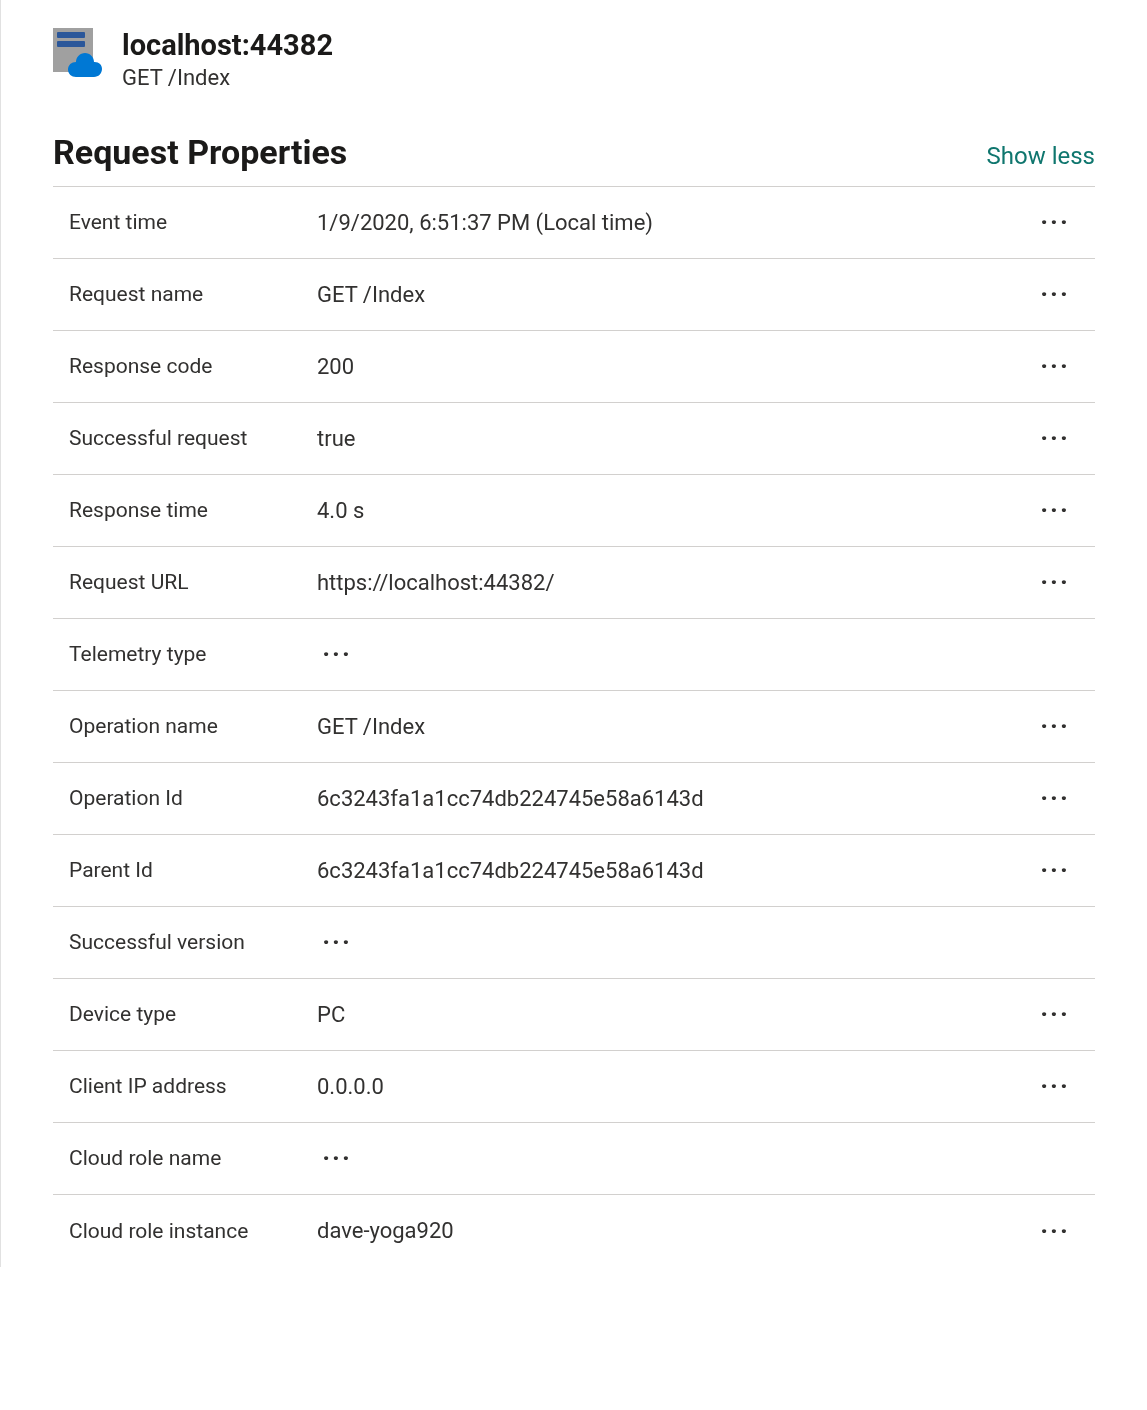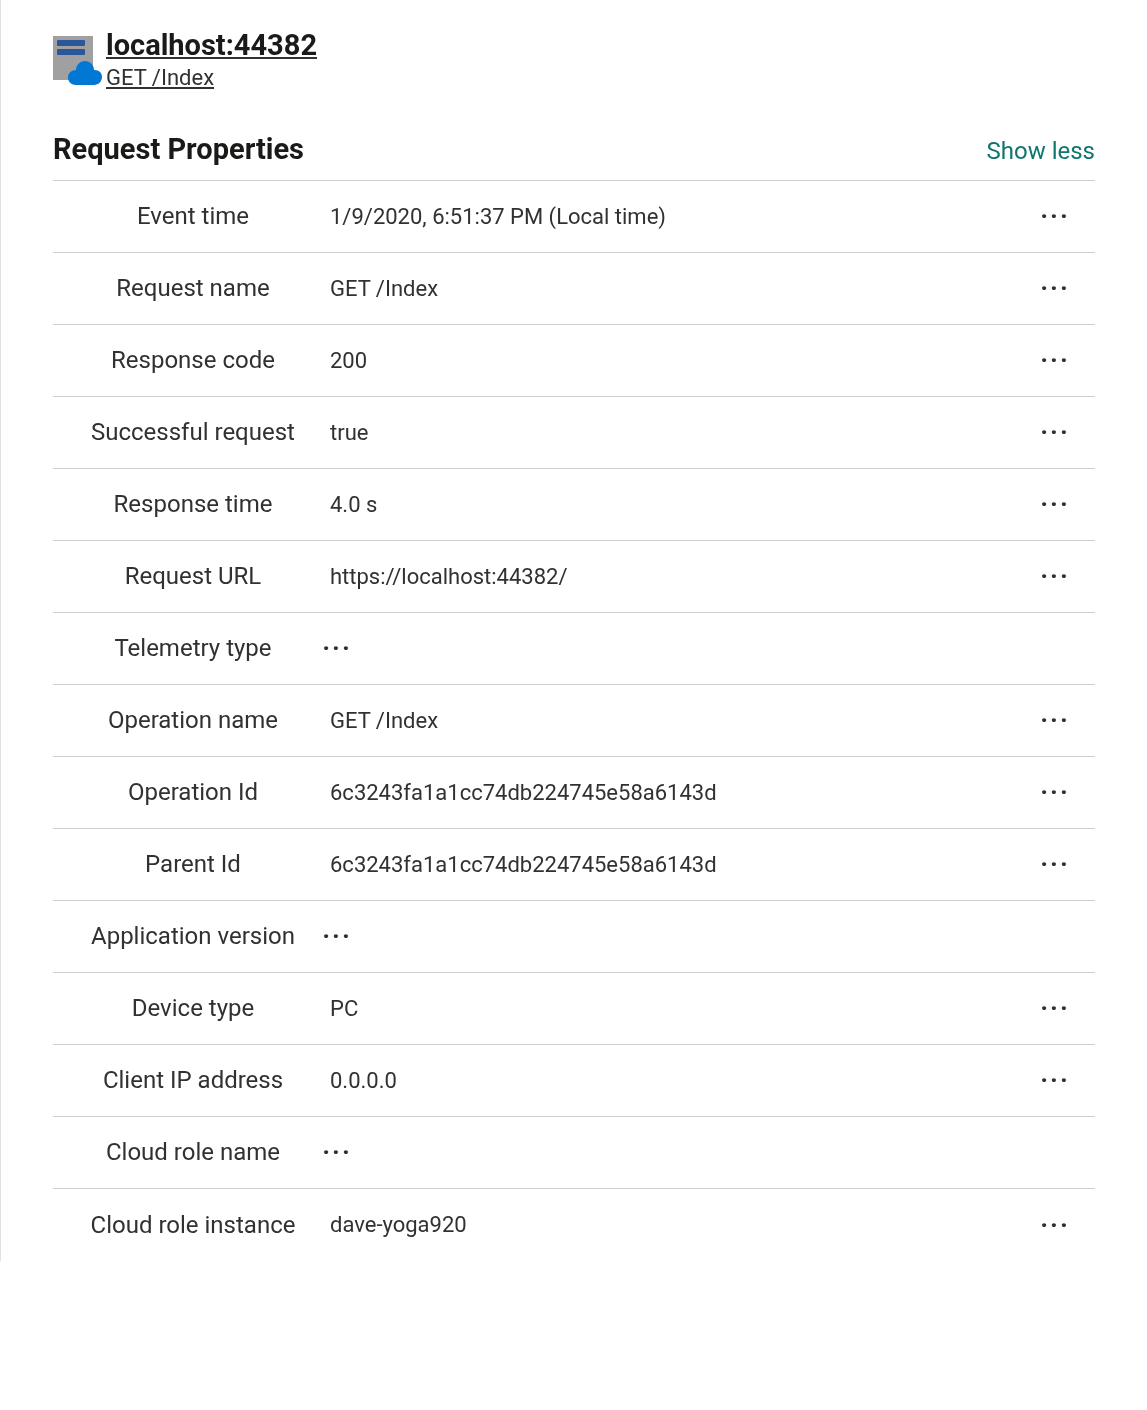--- a/index.html
+++ b/index.html
@@ -21,10 +21,9 @@
     }
     .header {
       display: flex;
-      align-items: center;
-      gap: 8px;
+      align-items: flex-start;
+      gap: 24px;
       margin-bottom: 42px;
-      text-decoration: underline;
     }
     .app-icon {
       width: 45px;

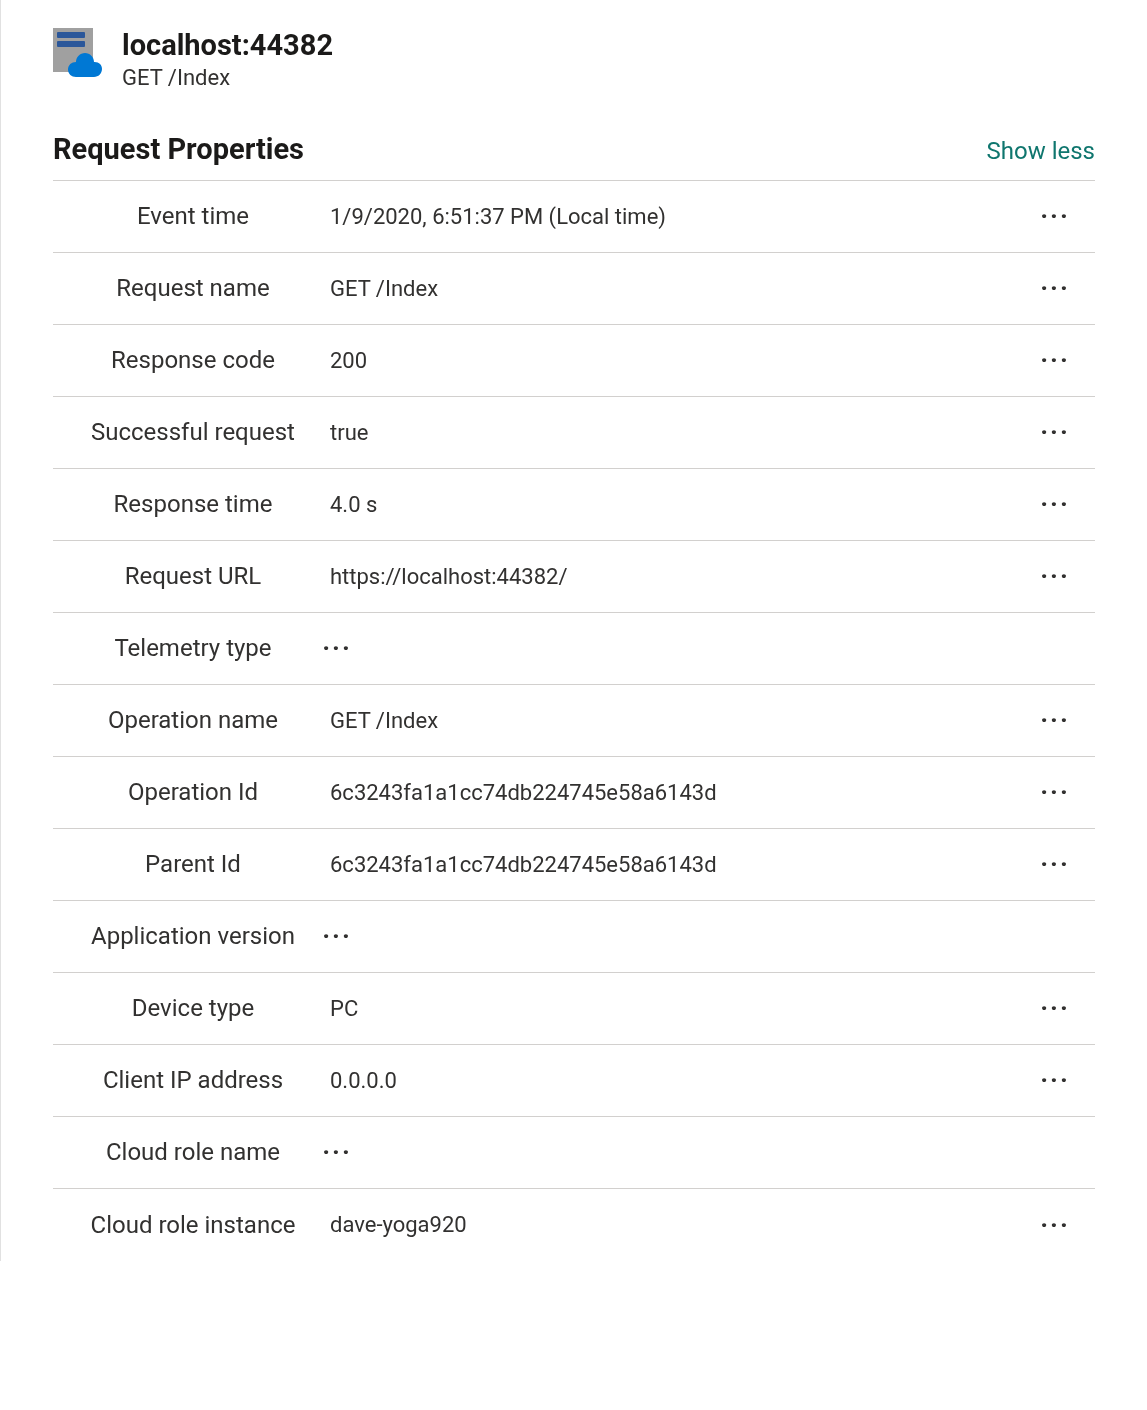--- a/index.html
+++ b/index.html
@@ -80,7 +80,7 @@
       border-bottom: 1px solid #d2d0ce;
     }
     .section-title {
-      font-size: 29px;
+      font-size: 34px;
       font-weight: 700;
       color: #1b1a19;
     }

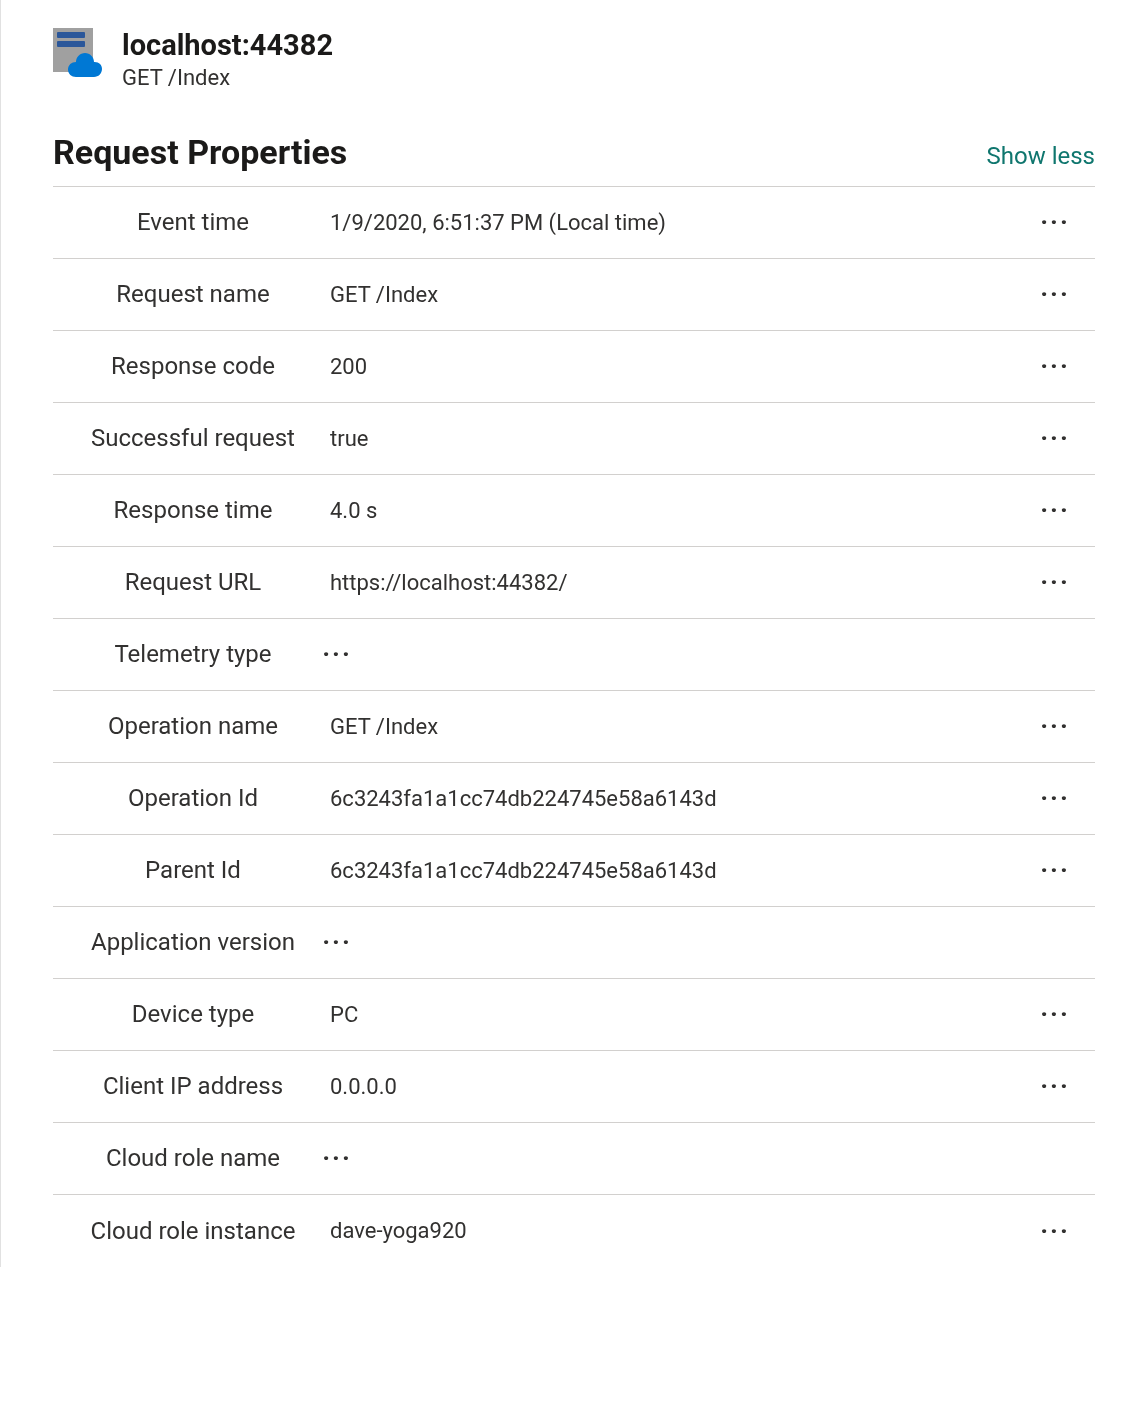--- a/index.html
+++ b/index.html
@@ -105,10 +105,9 @@
     }
     .prop-label {
       flex: 0 0 248px;
-      font-size: 24px;
-      color: #323130;
-      font-weight: 400;
-      text-align: center;
+      font-size: 21px;
+      color: #323130;
+      font-weight: 400;
     }
     .prop-value {
       flex: 1;

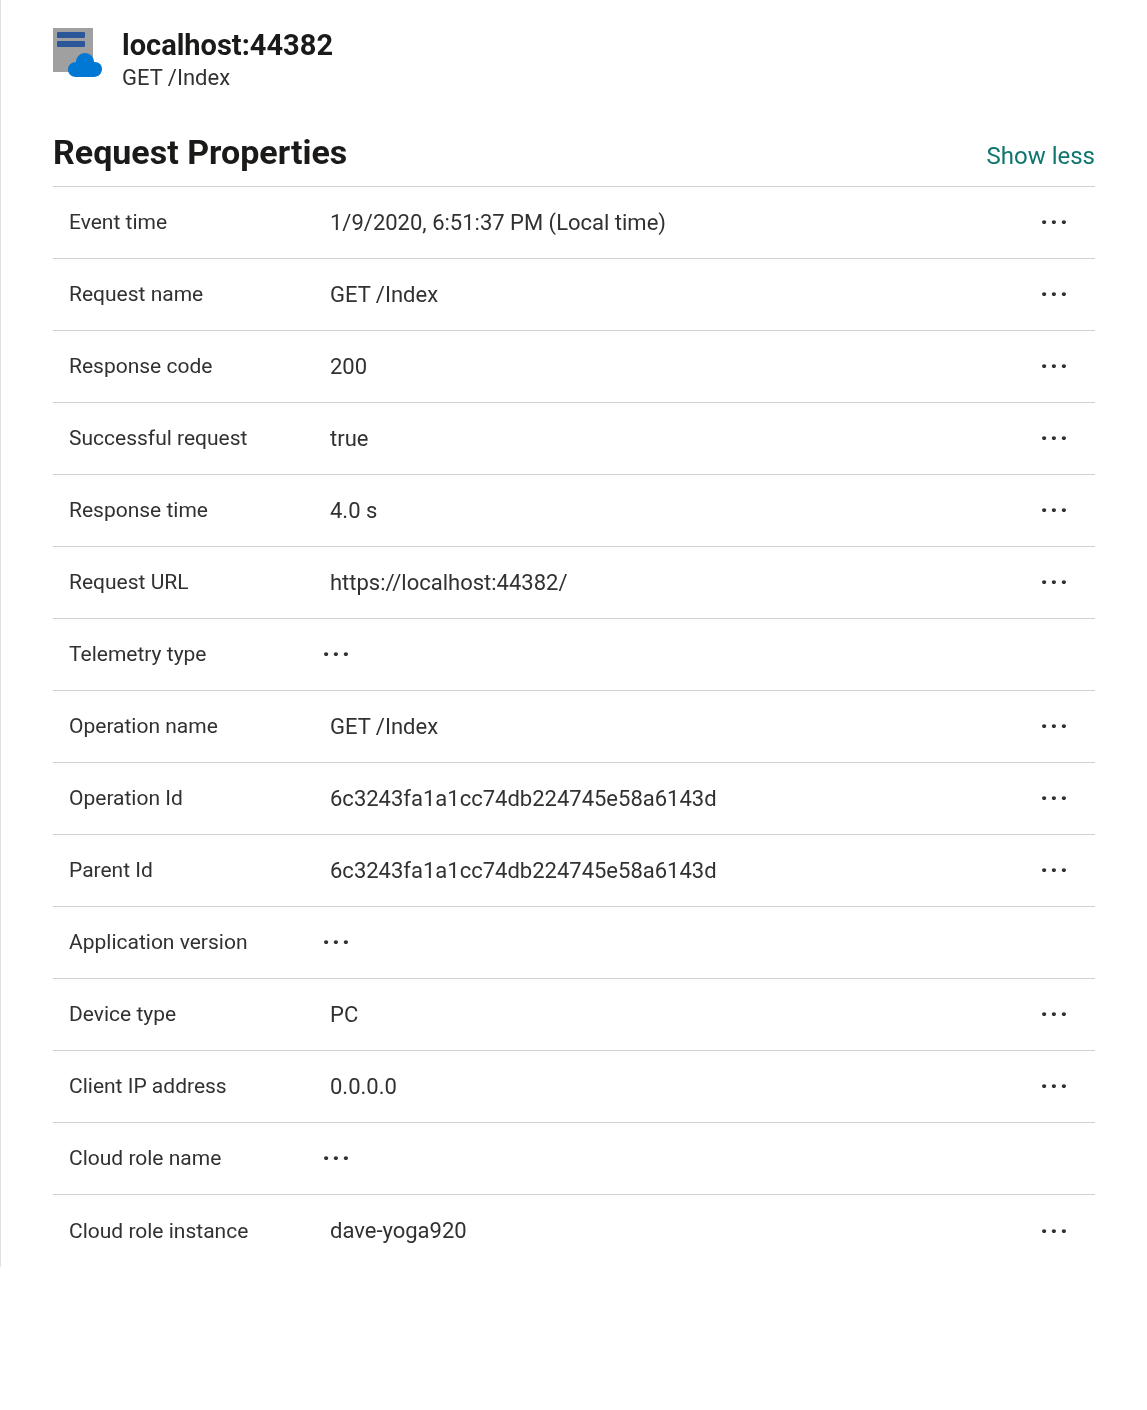--- a/index.html
+++ b/index.html
@@ -116,7 +116,6 @@
       font-weight: 400;
       word-break: break-all;
       padding-right: 12px;
-      margin-left: 13px;
     }
     .prop-actions {
       flex: 0 0 60px;

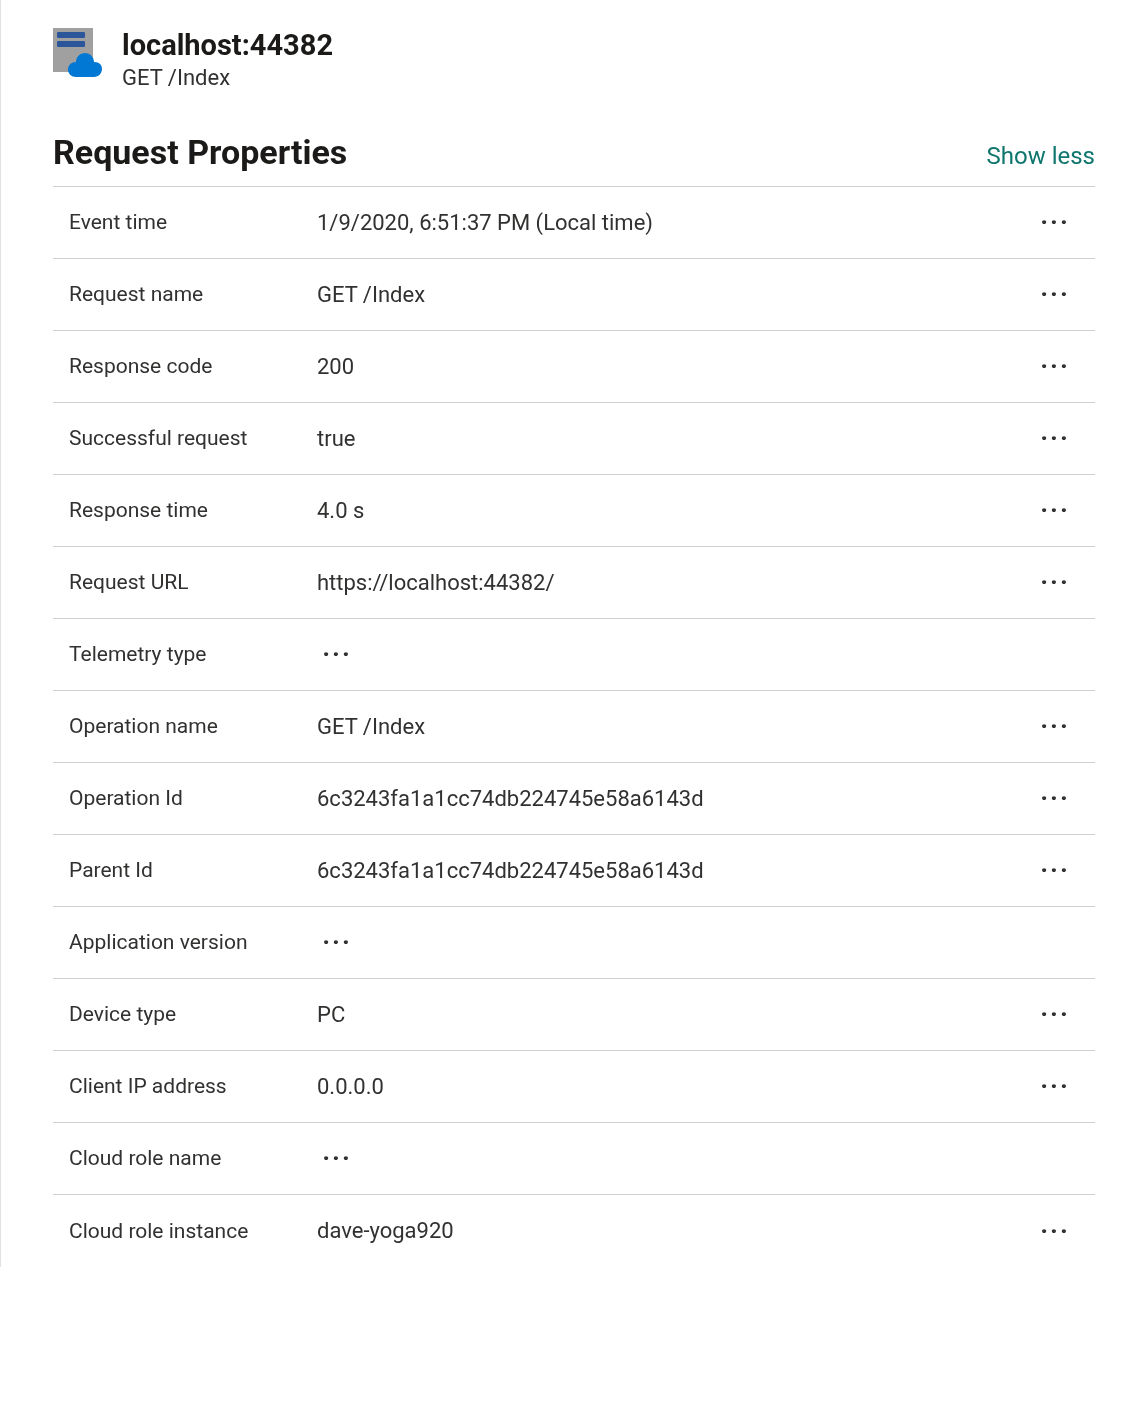--- a/index.html
+++ b/index.html
@@ -229,7 +229,7 @@
         </div>
       </div>
       <div class="prop-row">
-        <div class="prop-label">Application version</div>
+        <div class="prop-label">Successful version</div>
         <div class="prop-actions">
           <span class="ellipsis-dots">···</span>
         </div>

